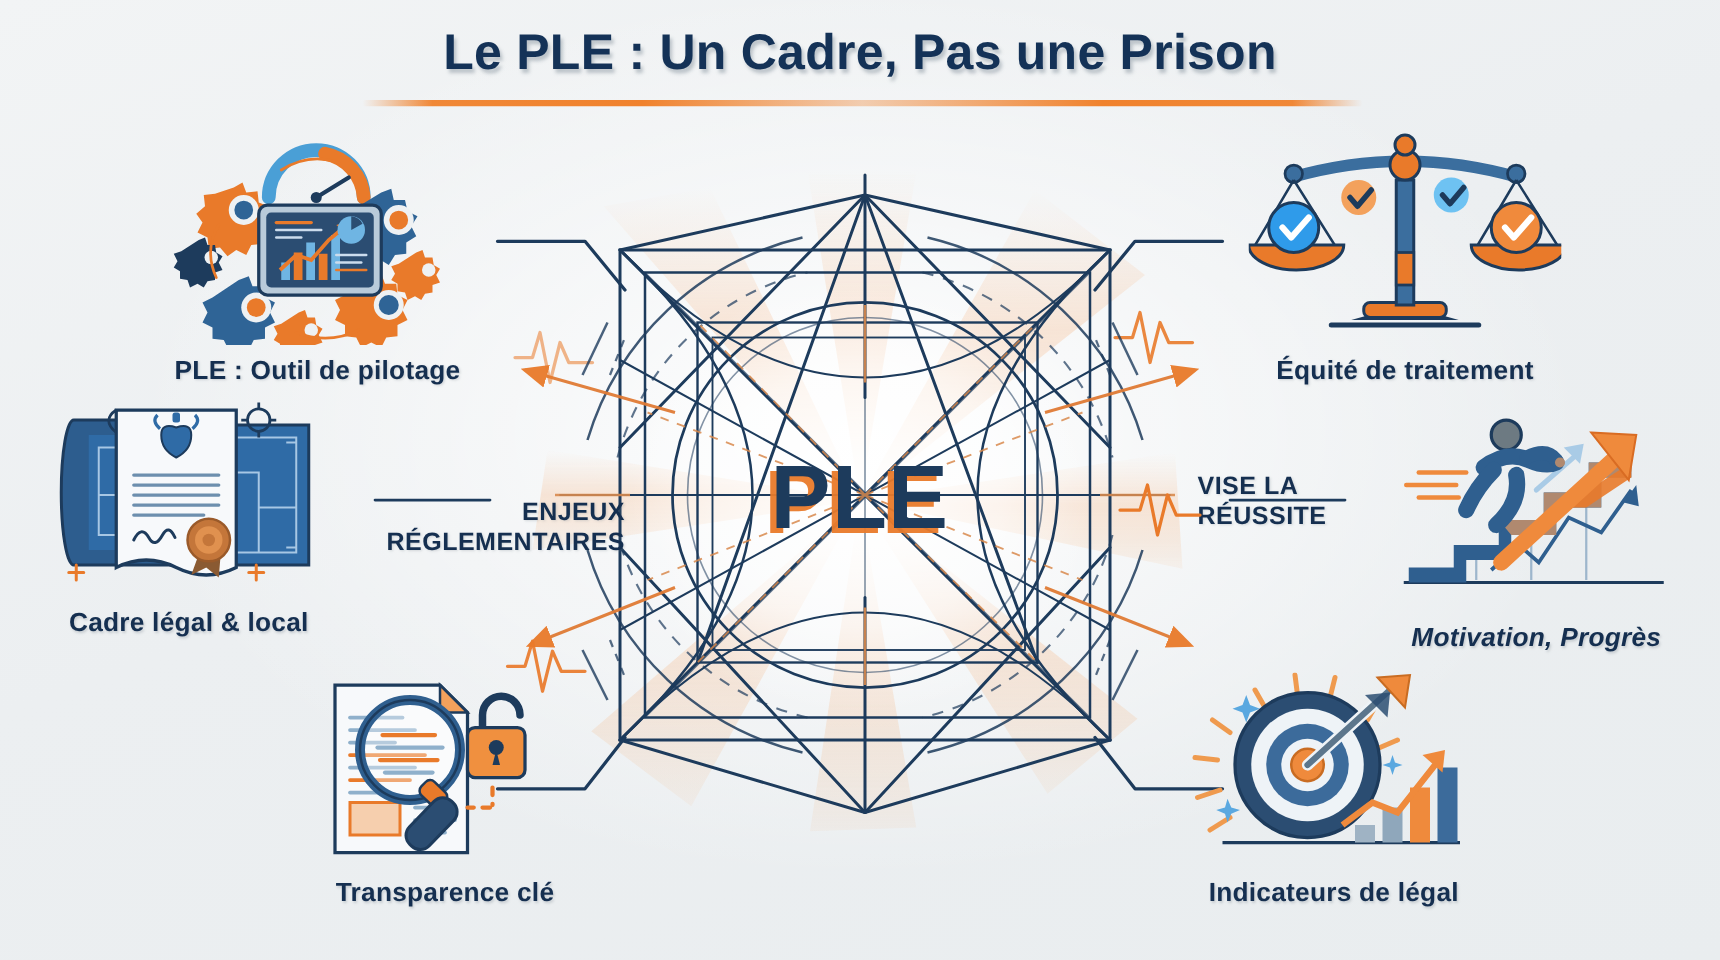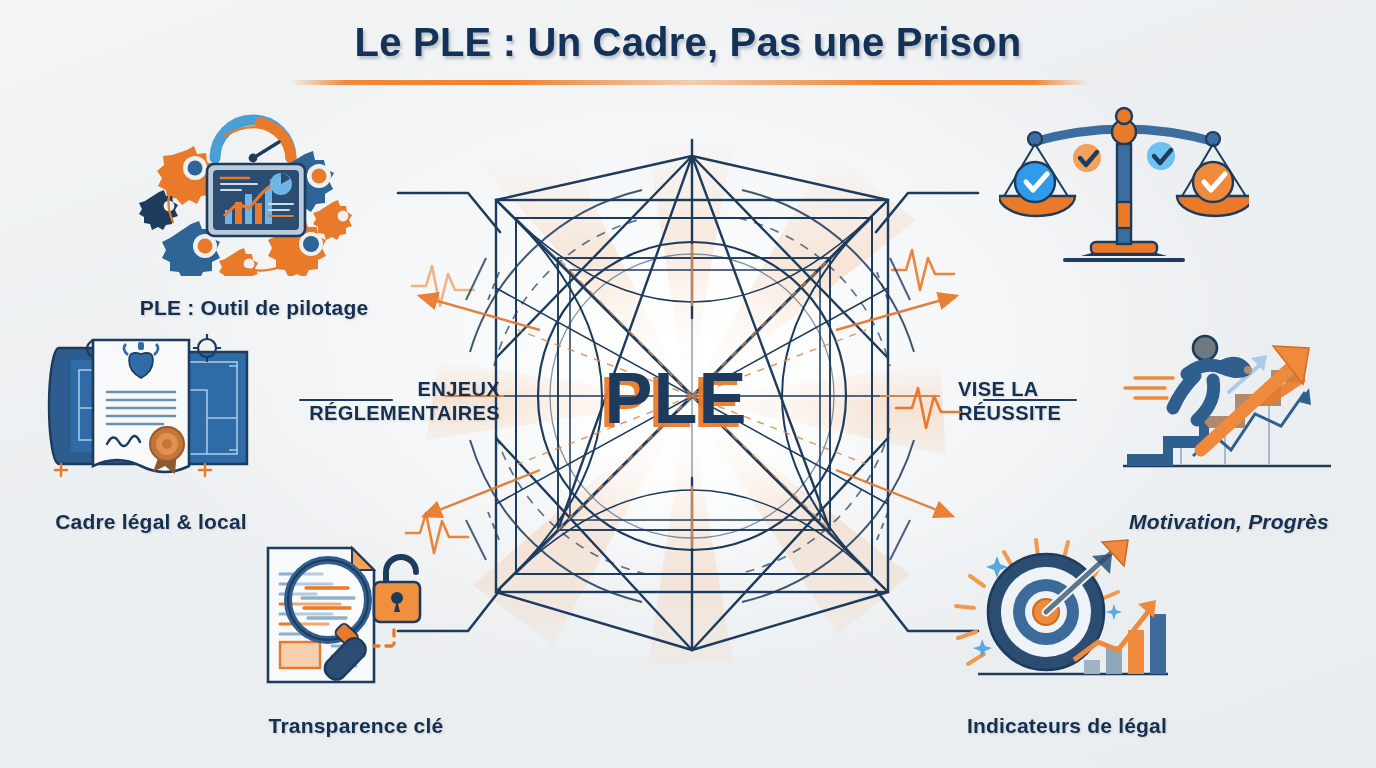--- a/index.html
+++ b/index.html
@@ -81,7 +81,7 @@
   .node{position:absolute;text-align:center;}
   .node .icon{display:block;margin:0 auto;}
   .node .caption{
-    display:block;margin-top:16px;
+    display:block;margin-top:4px;
     color:#152f50;font-weight:bold;font-size:21px;
     letter-spacing:.2px;white-space:nowrap;
     text-shadow:1px 1px 2px rgba(120,130,140,.3);

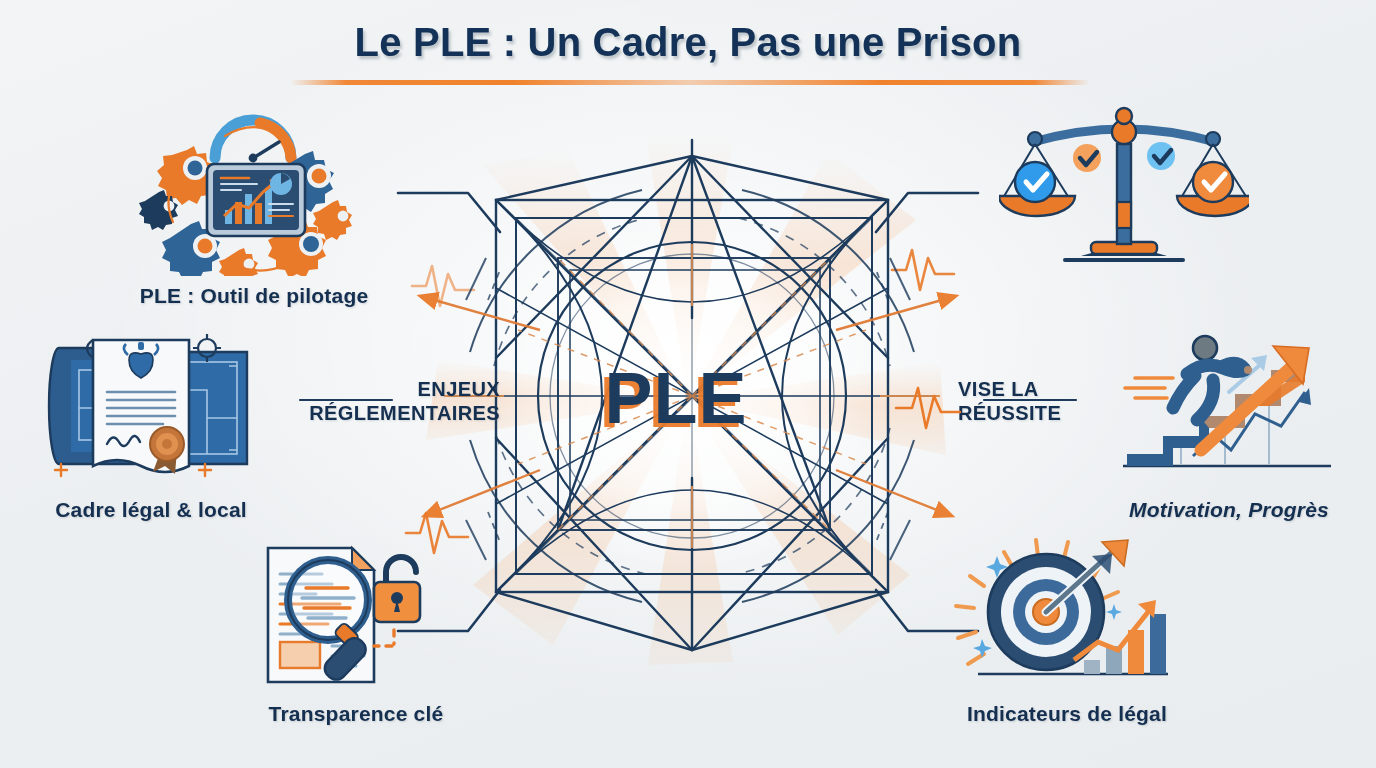--- a/index.html
+++ b/index.html
@@ -394,6 +394,7 @@
         <path d="M155 50 l6 7 11 -13" fill="none" stroke="#1d3b5c" stroke-width="4.4" stroke-linecap="round" stroke-linejoin="round"></path>
       </svg>
     </span>
+    <span class="caption">Équité de traitement</span>
   </div>
 
   <div class="node" id="node-ml">

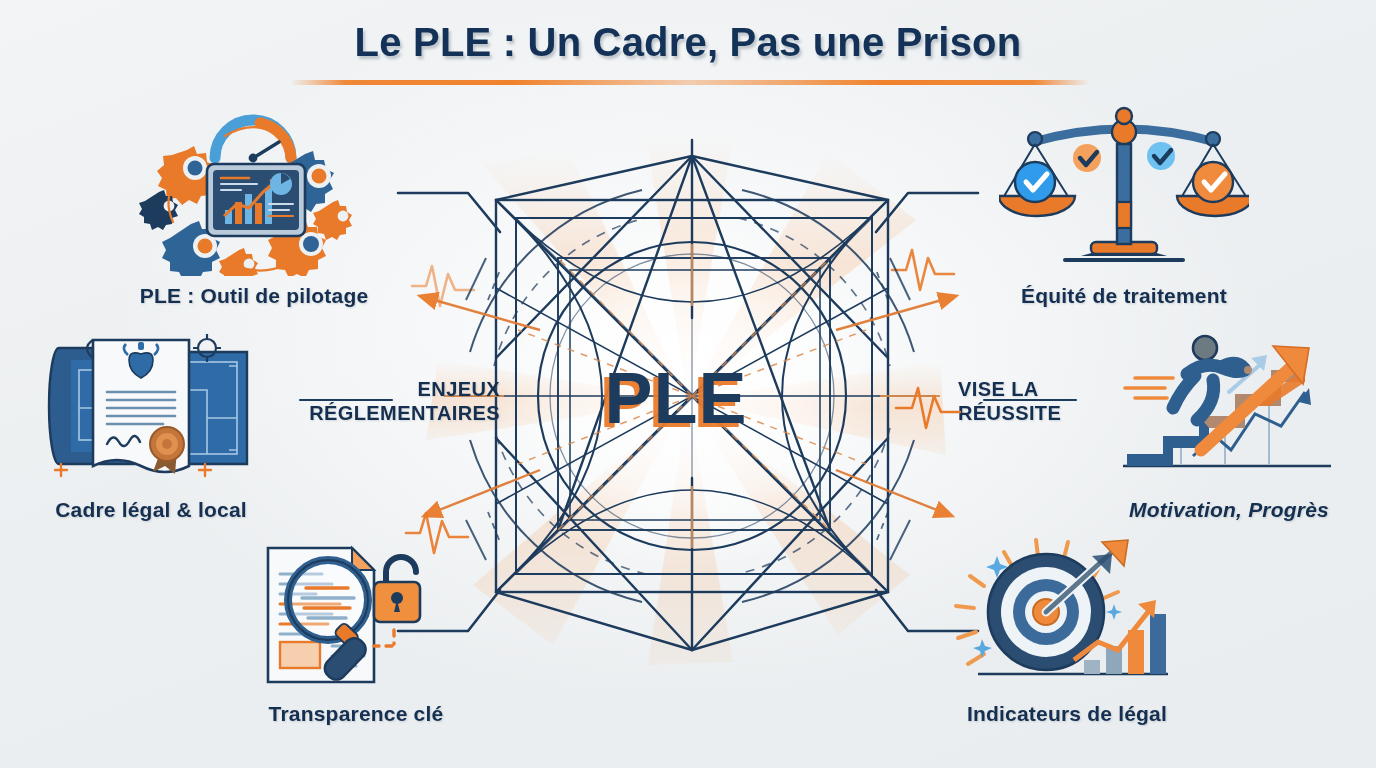--- a/index.html
+++ b/index.html
@@ -74,7 +74,7 @@
     line-height:1.22;letter-spacing:.4px;
     text-shadow:1px 1px 2px rgba(120,130,140,.25);
   }
-  #label-enjeux{left:250px;top:377px;width:250px;text-align:right;}
+  #label-enjeux{left:250px;top:398px;width:250px;text-align:right;}
   #label-vise{left:958px;top:377px;width:200px;text-align:left;}
 
   

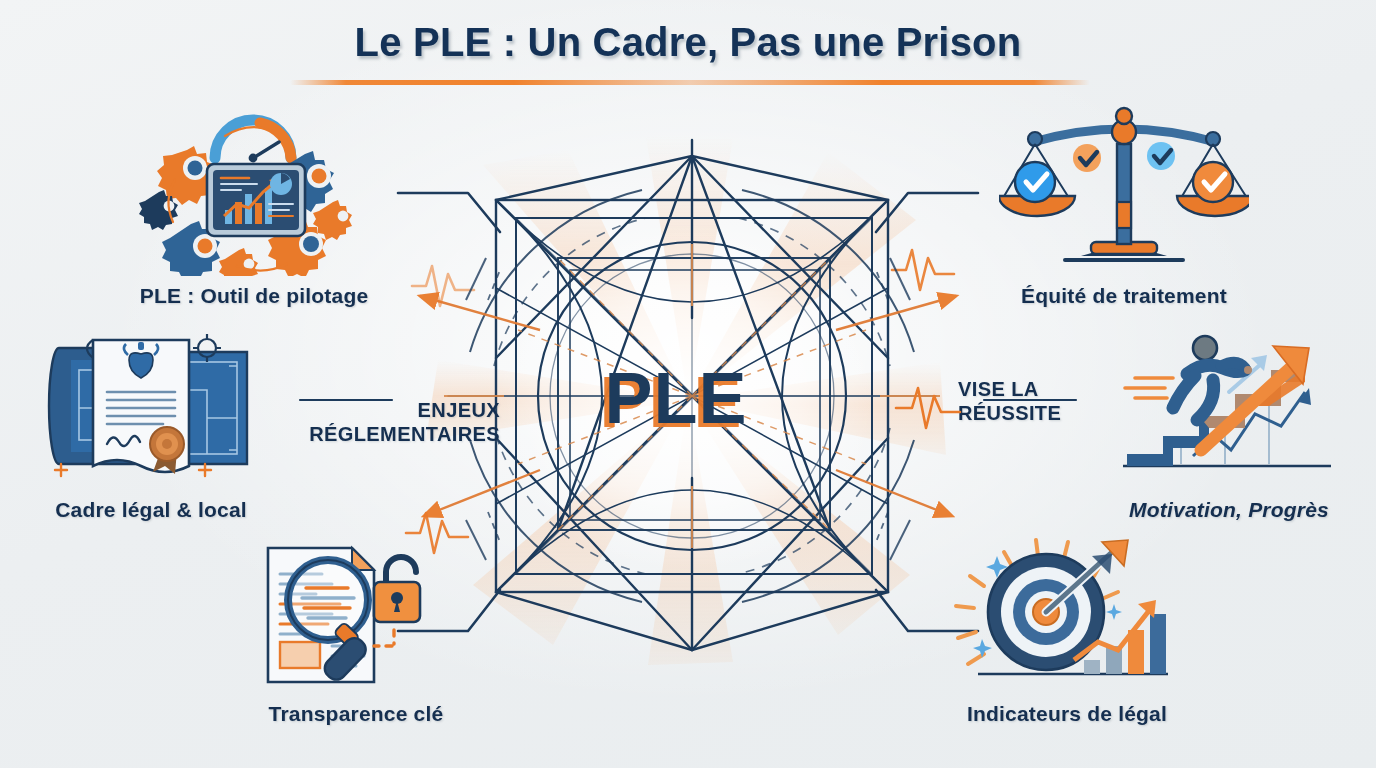--- a/index.html
+++ b/index.html
@@ -54,7 +54,7 @@
   .center-art svg{display:block;width:100%;height:100%;}
 
   .ple-word{
-    position:absolute;left:396px;top:138px;width:560px;height:520px;
+    position:absolute;left:408px;top:138px;width:560px;height:520px;
     display:flex;align-items:center;justify-content:center;
     pointer-events:none;
   }

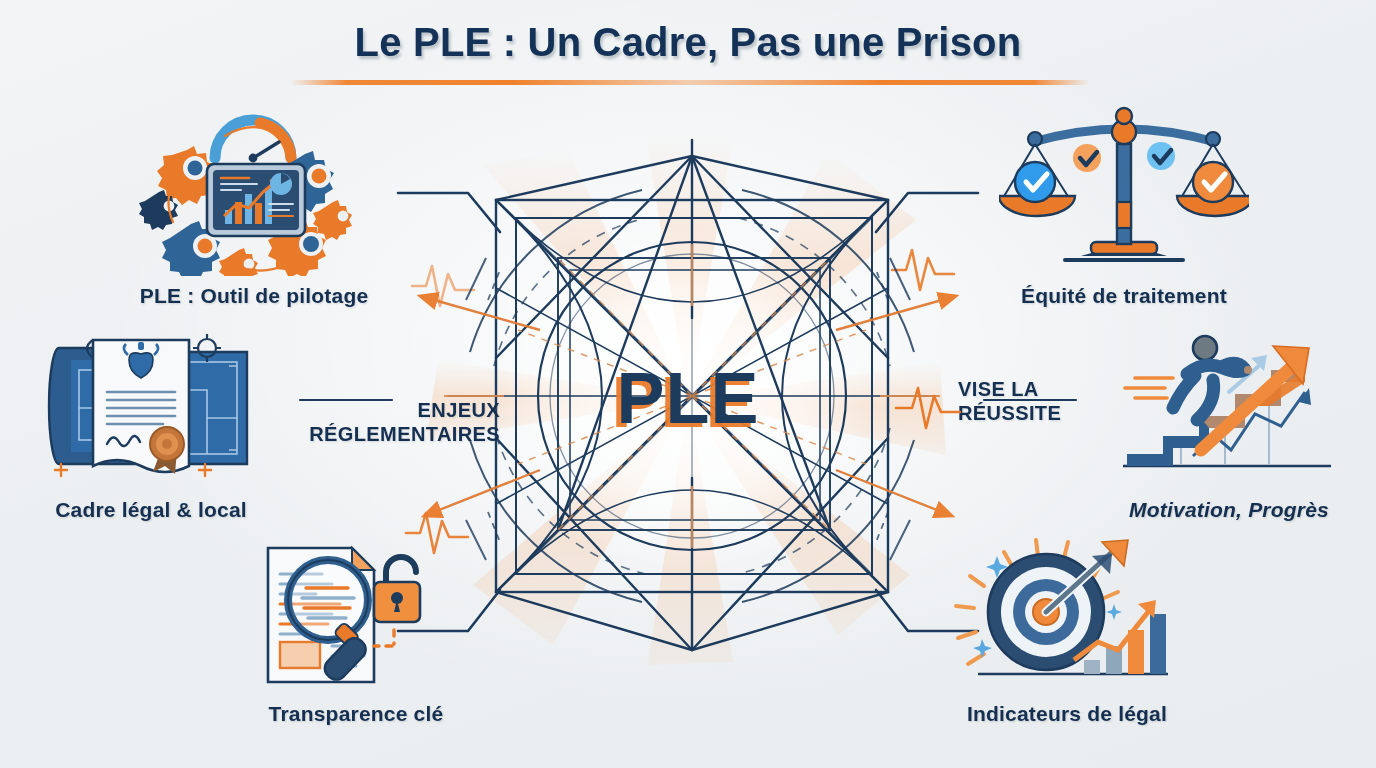--- a/index.html
+++ b/index.html
@@ -89,7 +89,7 @@
 
   #node-tl{left:108px;top:106px;width:292px;}
   #node-tr{left:988px;top:106px;width:272px;}
-  #node-ml{left:20px;top:330px;width:262px;}
+  #node-ml{left:20px;top:318px;width:262px;}
   #node-mr{left:1098px;top:330px;width:262px;font-style:italic;}
   #node-bl{left:225px;top:538px;width:262px;}
   #node-br{left:926px;top:538px;width:282px;}

